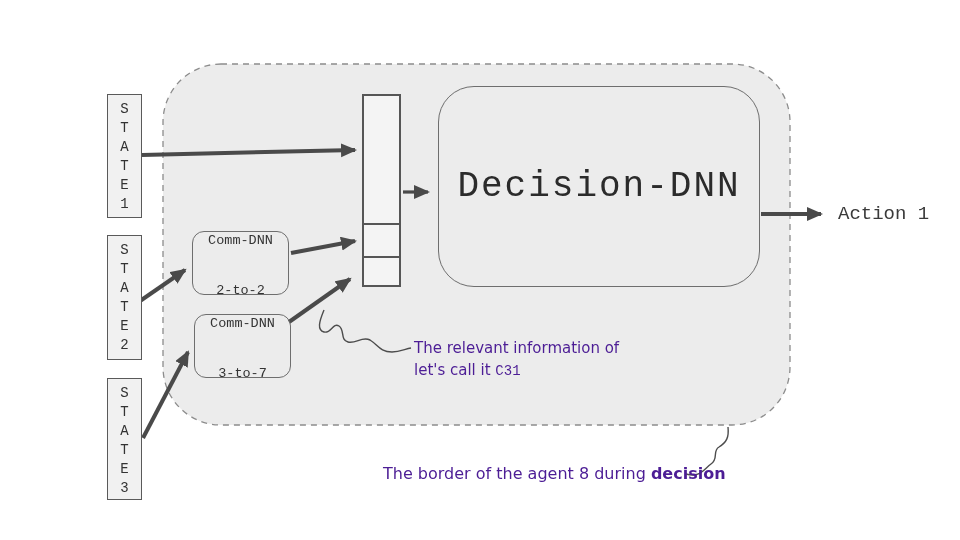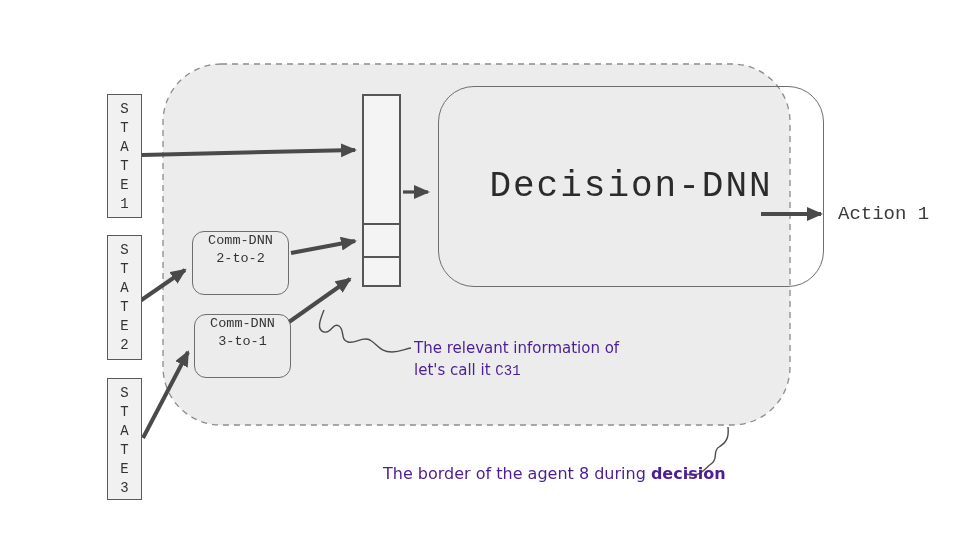--- a/index.html
+++ b/index.html
@@ -40,7 +40,7 @@
   .concat .cell-bot { flex:1;       border-top:2px solid #565656; }
 
   .decision-box {
-    position:absolute; left:438px; top:86px; width:386px; height:201px;
+    position:absolute; left:438px; top:86px; width:322px; height:201px;
     box-sizing:border-box; border:1.2px solid #6e6e6e; border-radius:36px;
     display:flex; align-items:center; justify-content:center;
     font-family:"Liberation Mono","DejaVu Sans Mono",monospace;

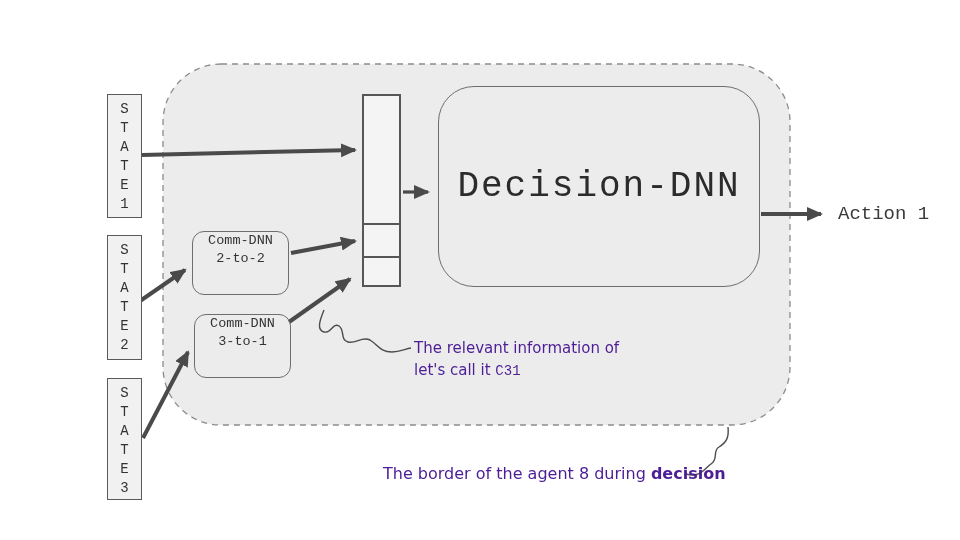--- a/index.html
+++ b/index.html
@@ -25,7 +25,7 @@
     border:1px solid #6e6e6e; border-radius:12px;
     display:flex; flex-direction:column; align-items:center; justify-content:flex-start;
     font-family:"Liberation Mono","DejaVu Sans Mono",monospace;
-    font-size:13.5px; line-height:18px; color:#333333;
+    font-size:13.5px; line-height:18px; color:#333333;gap:32px;
   }
   #comm-1 { left:192px; top:231px; width:97px; height:64px; }
   #comm-2 { left:194px; top:314px; width:97px; height:64px; }

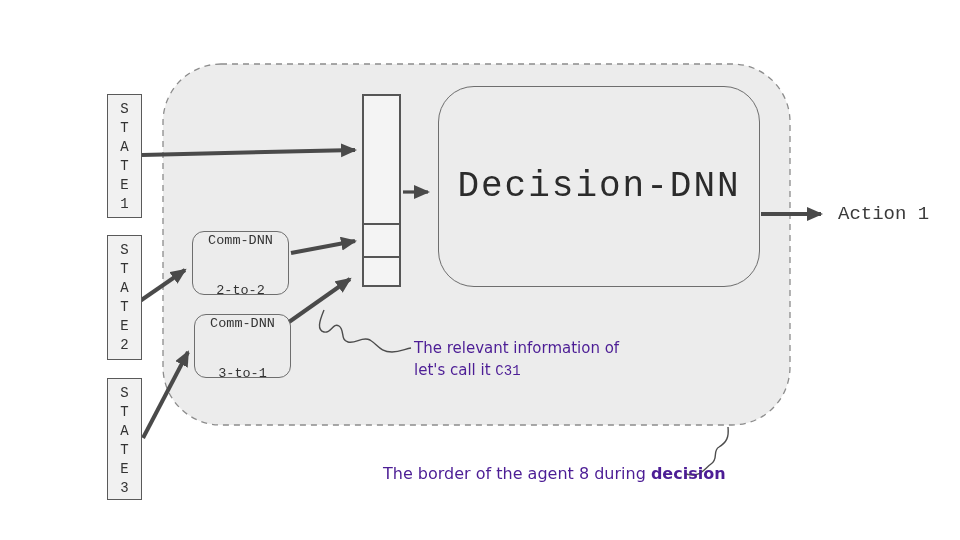--- a/index.html
+++ b/index.html
@@ -122,7 +122,7 @@
   </div>
   <div class="comm-box" id="comm-2">
     <span>Comm-DNN</span>
-    <span>3-to-1</span>
+    <span>3-to-7</span>
   </div>
 
   <div class="concat">

